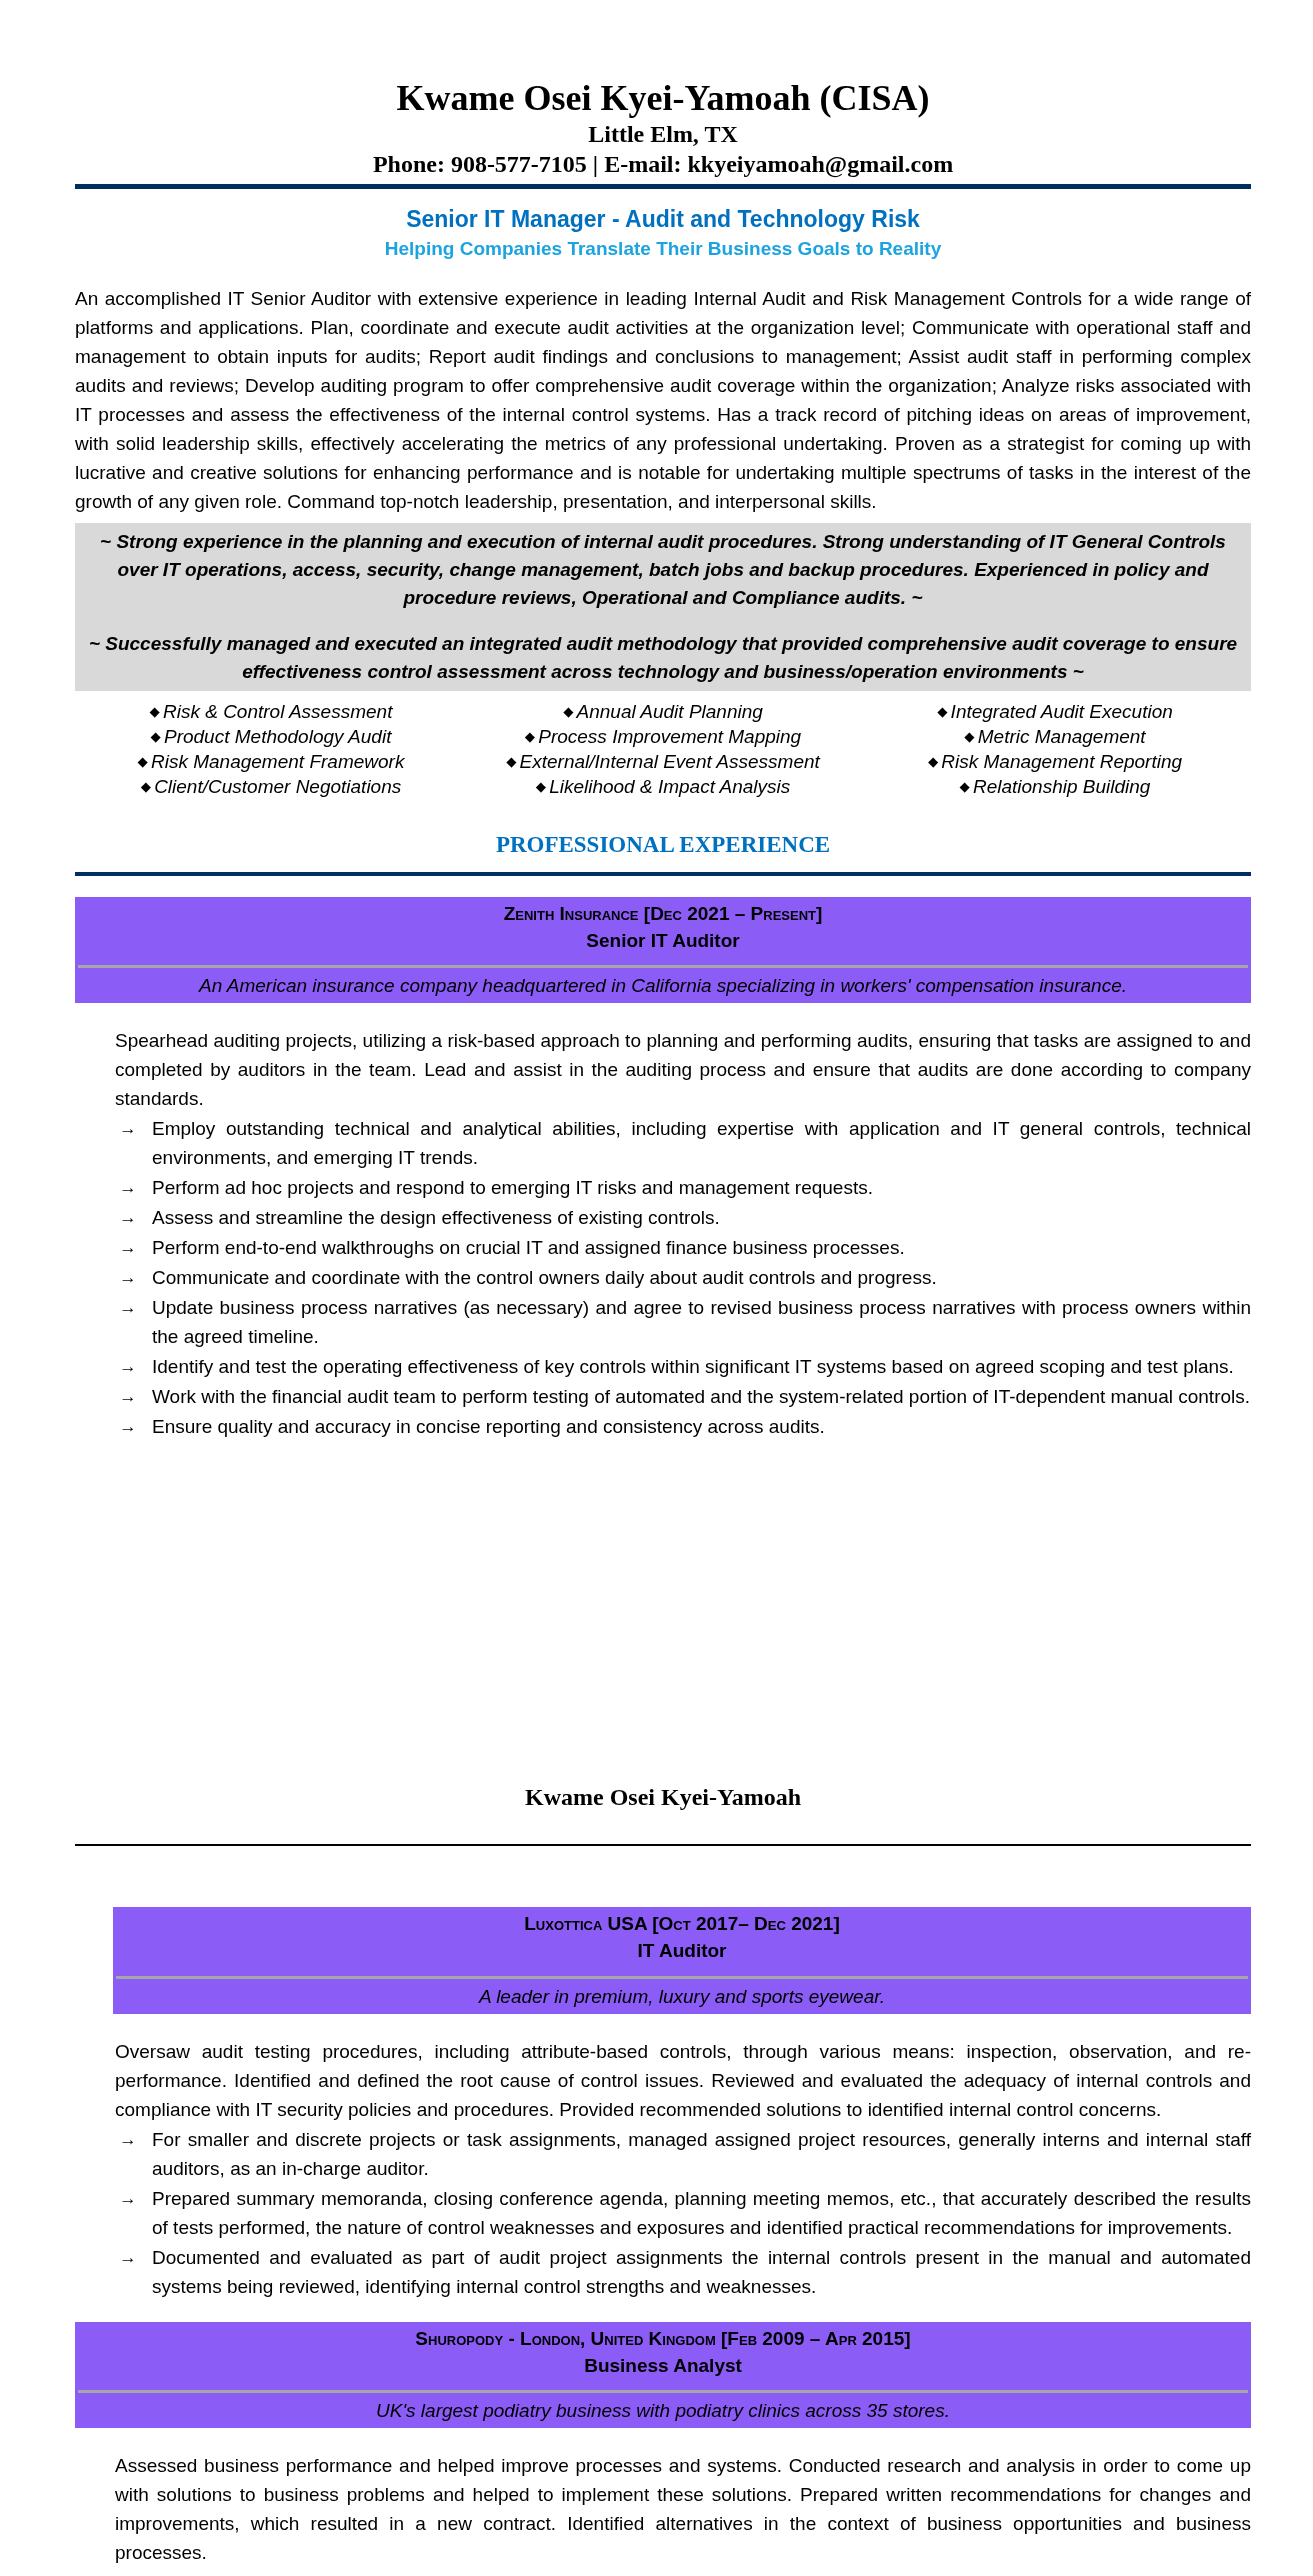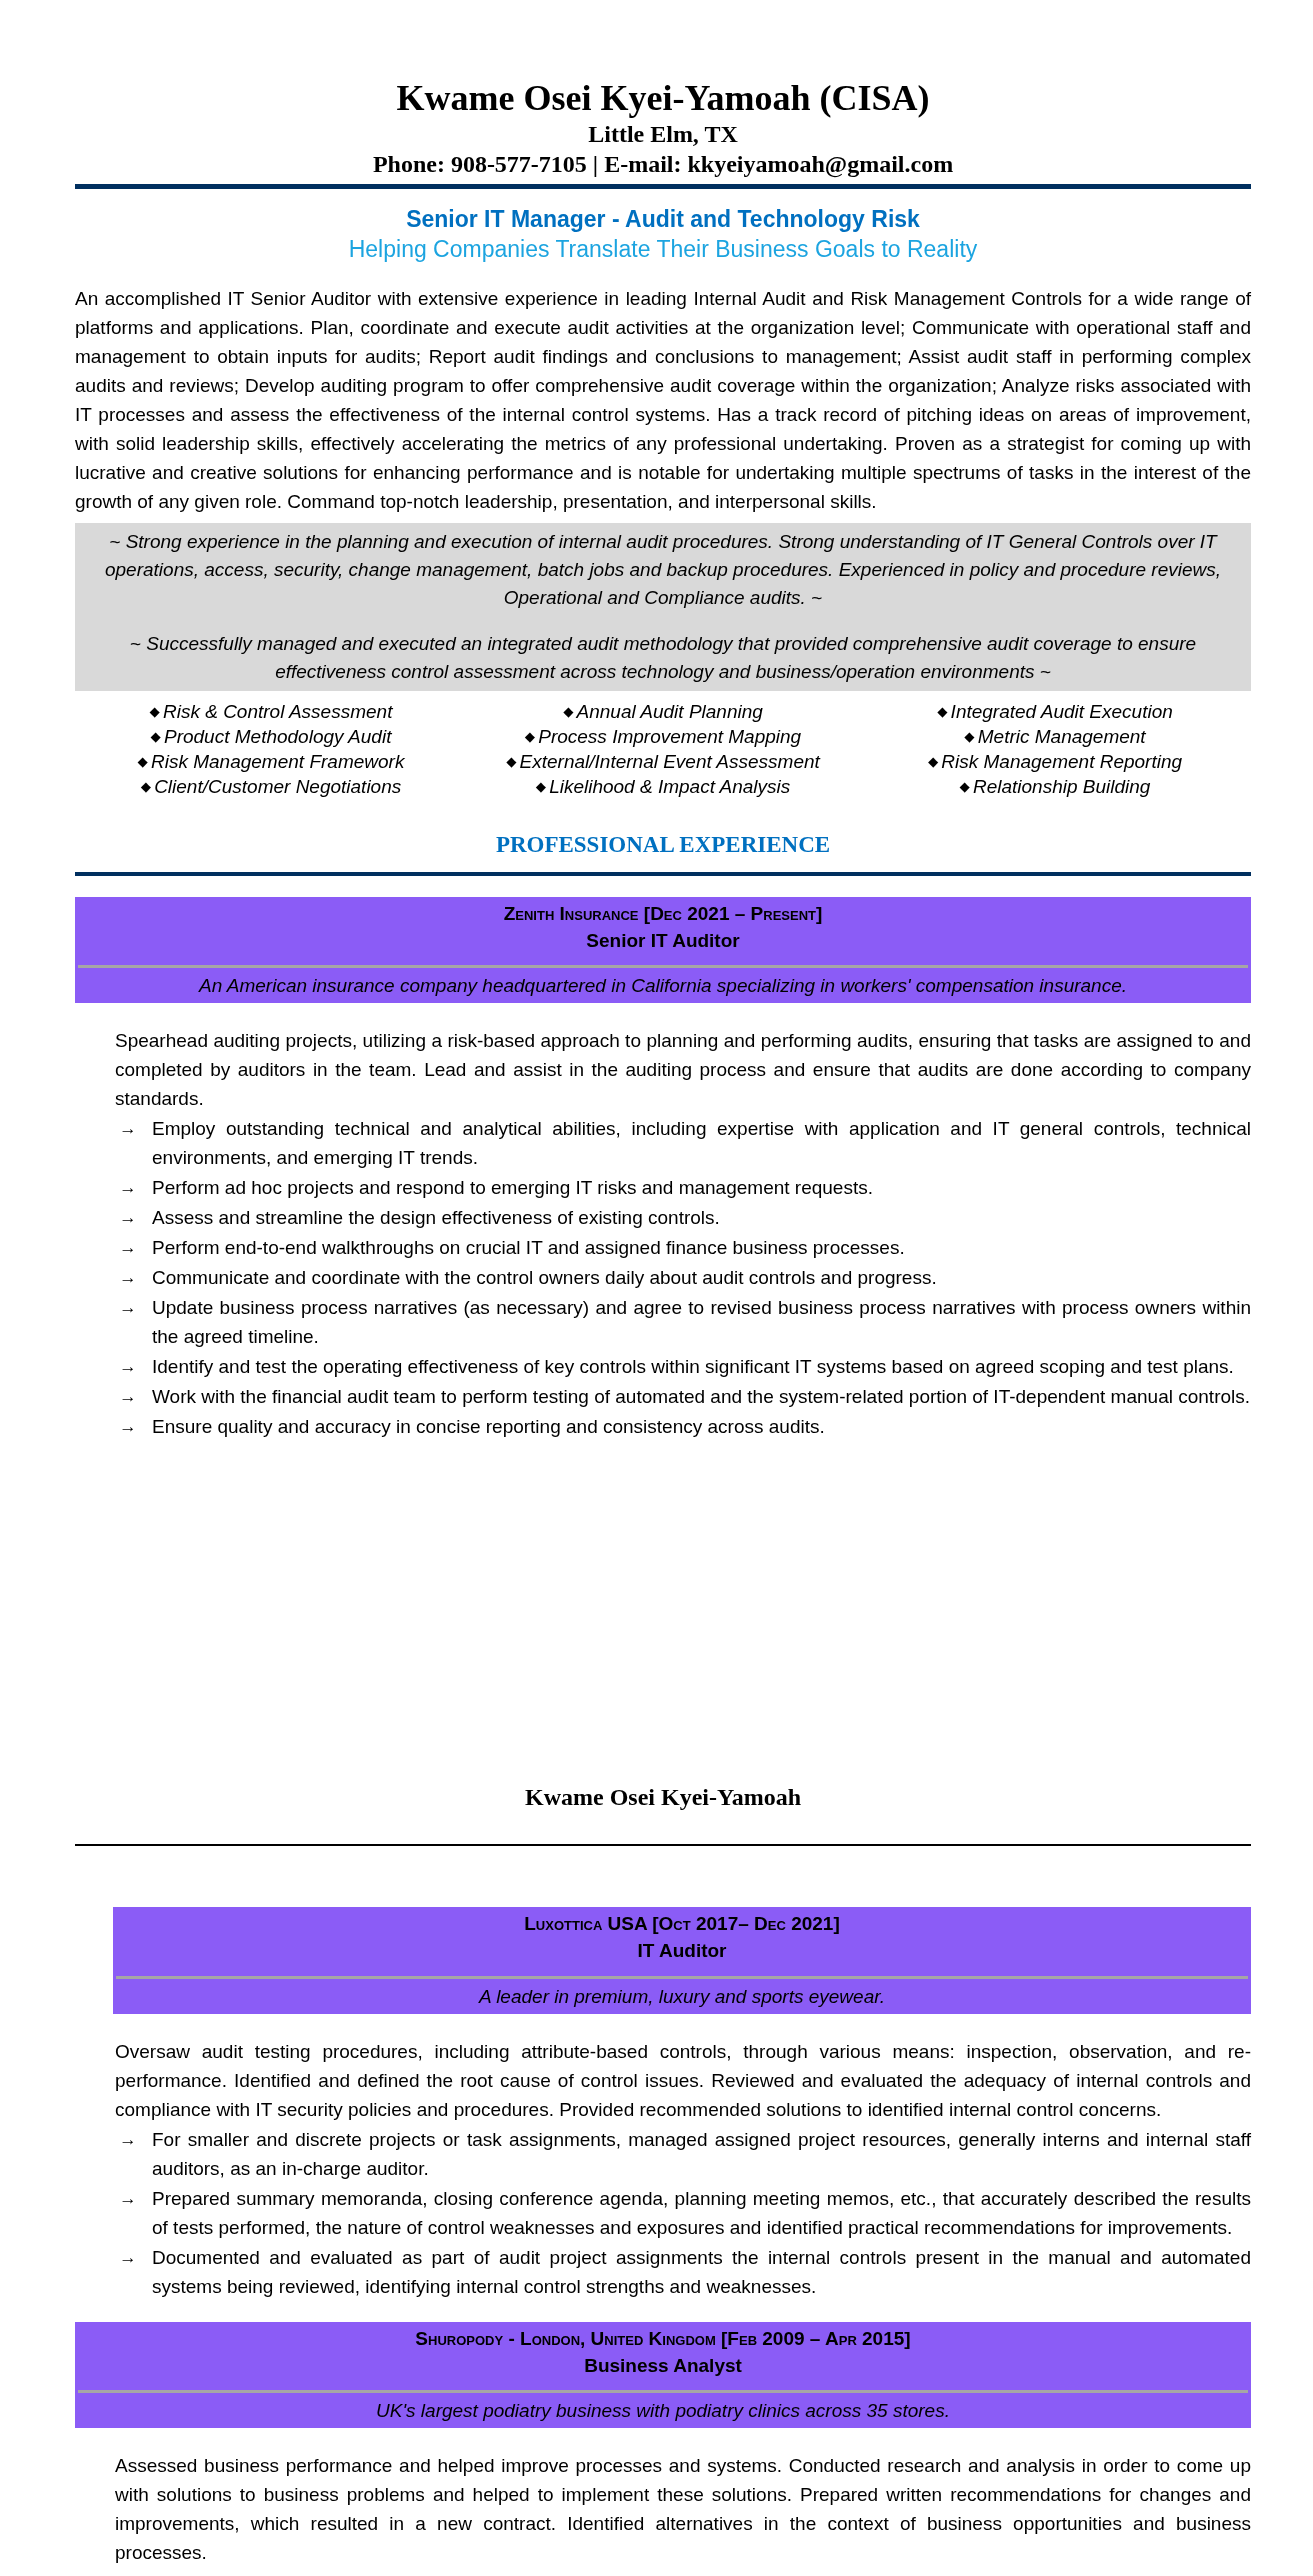--- a/index.html
+++ b/index.html
@@ -16,7 +16,7 @@
 
   .title-block { margin-top: 15.5px; }
   .title-main { font-size: 23px; font-weight: bold; color: #0070c0; line-height: 30px; }
-  .title-sub { font-size: 23px; font-weight: normal; color: #1ca4e0; line-height: 30px; }
+  .title-sub { font-size: 19px; font-weight: bold; color: #1ca4e0; line-height: 30px; }
 
   .summary { font-size: 19px; line-height: 29px; text-align: justify; margin-top: 19.6px; }
 

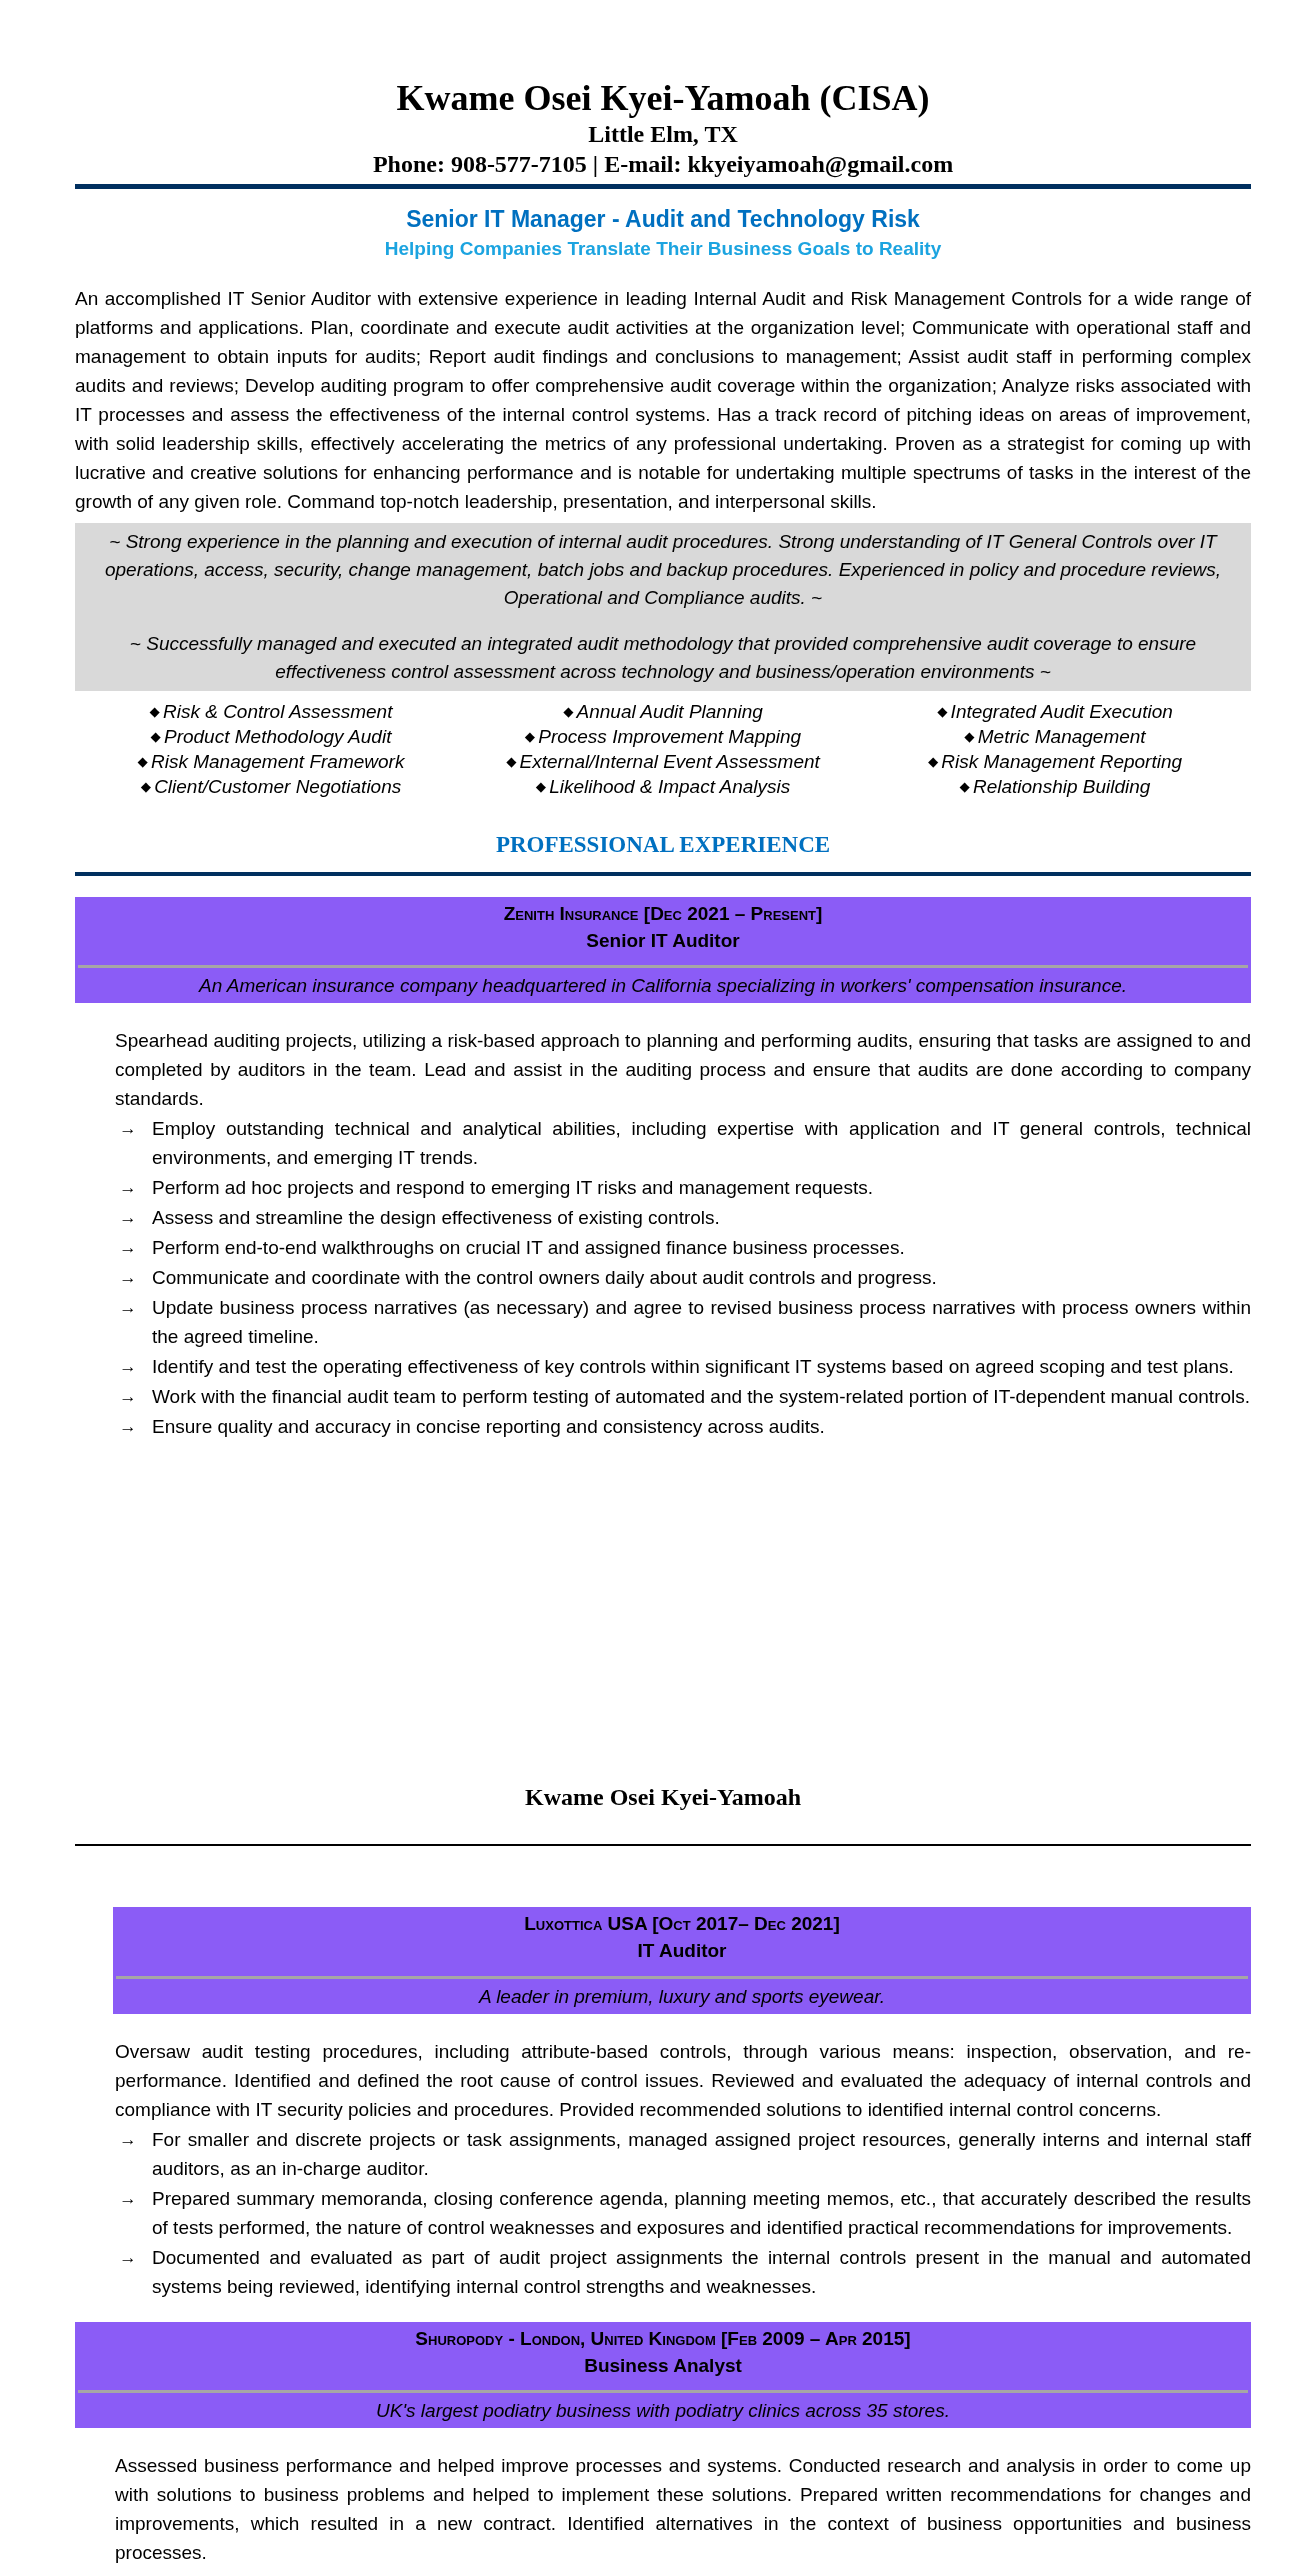--- a/index.html
+++ b/index.html
@@ -21,7 +21,7 @@
   .summary { font-size: 19px; line-height: 29px; text-align: justify; margin-top: 19.6px; }
 
   .highlights { background: #d9d9d9; margin-top: 7.2px; padding: 5.2px 5.2px 5.2px; text-align: center; }
-  .hl { font-size: 19px; font-weight: normal; font-style: italic; line-height: 28px; margin: 0 0 17.5px; }
+  .hl { font-size: 19px; font-weight: bold; font-style: italic; line-height: 28px; margin: 0 0 17.5px; }
   .hl:last-child { margin-bottom: 0; }
 
   .skills { display: grid; grid-template-columns: 392px 392px 392px; margin-top: 8.2px; }

